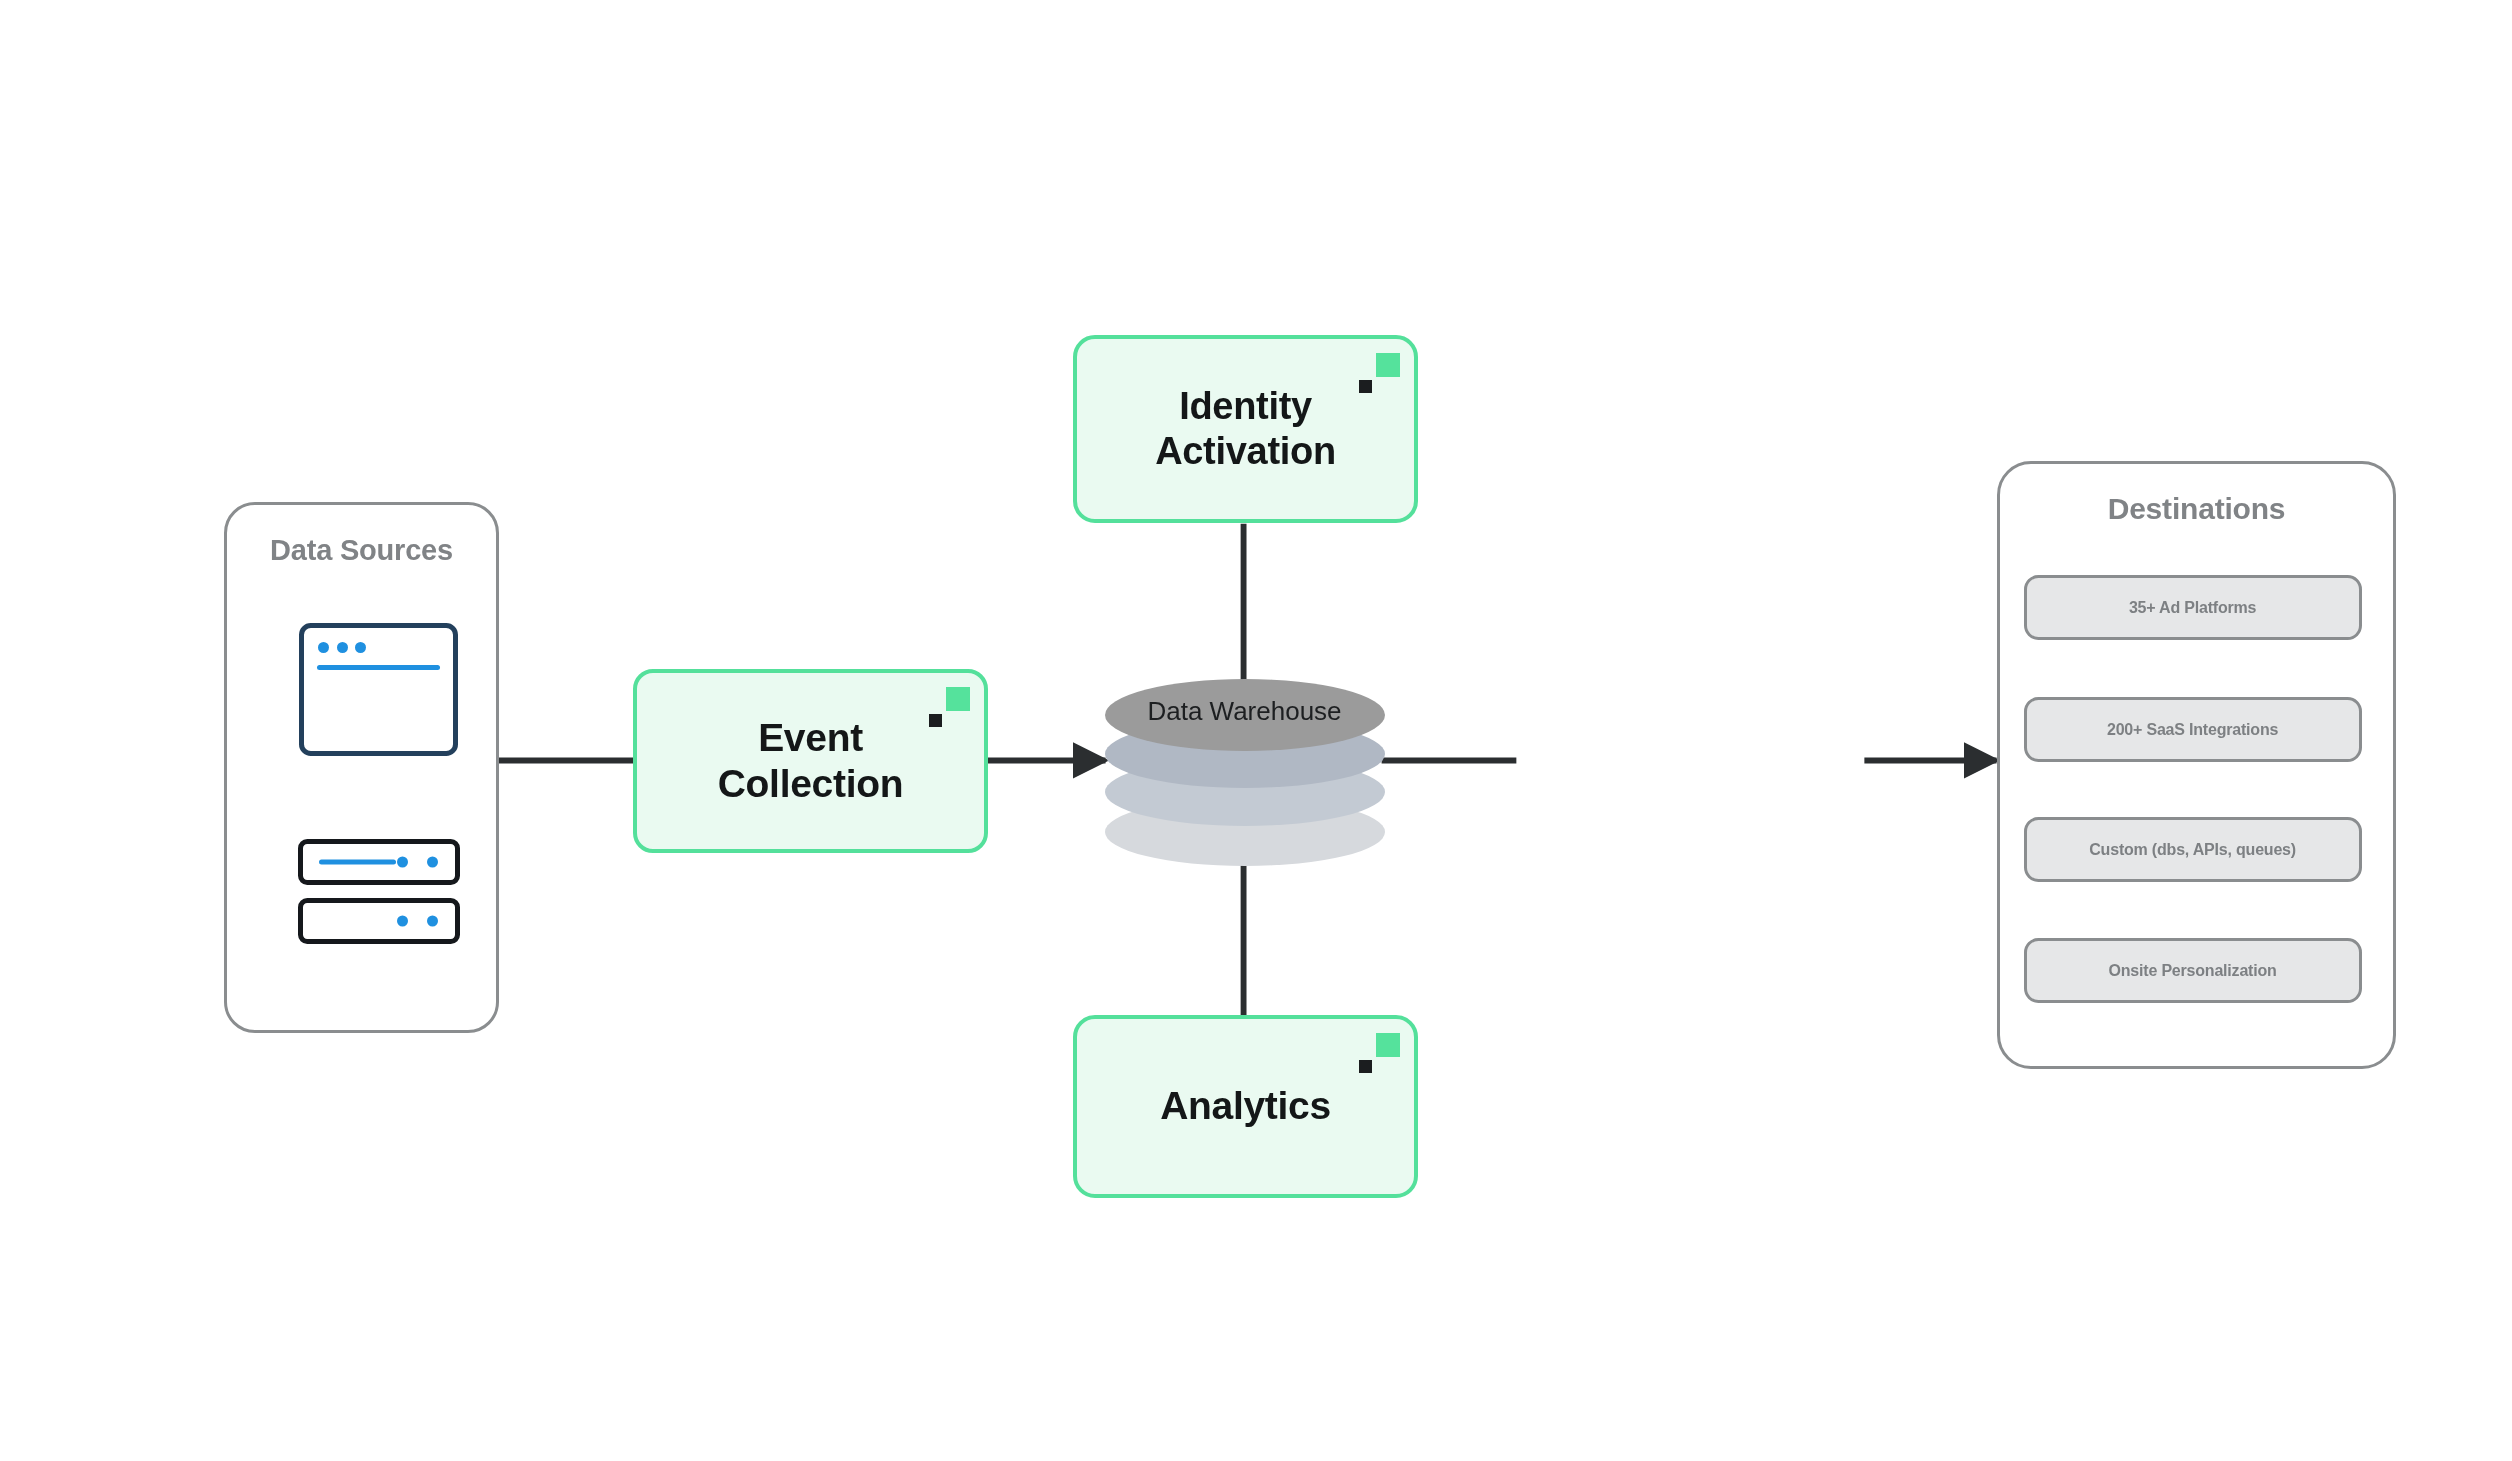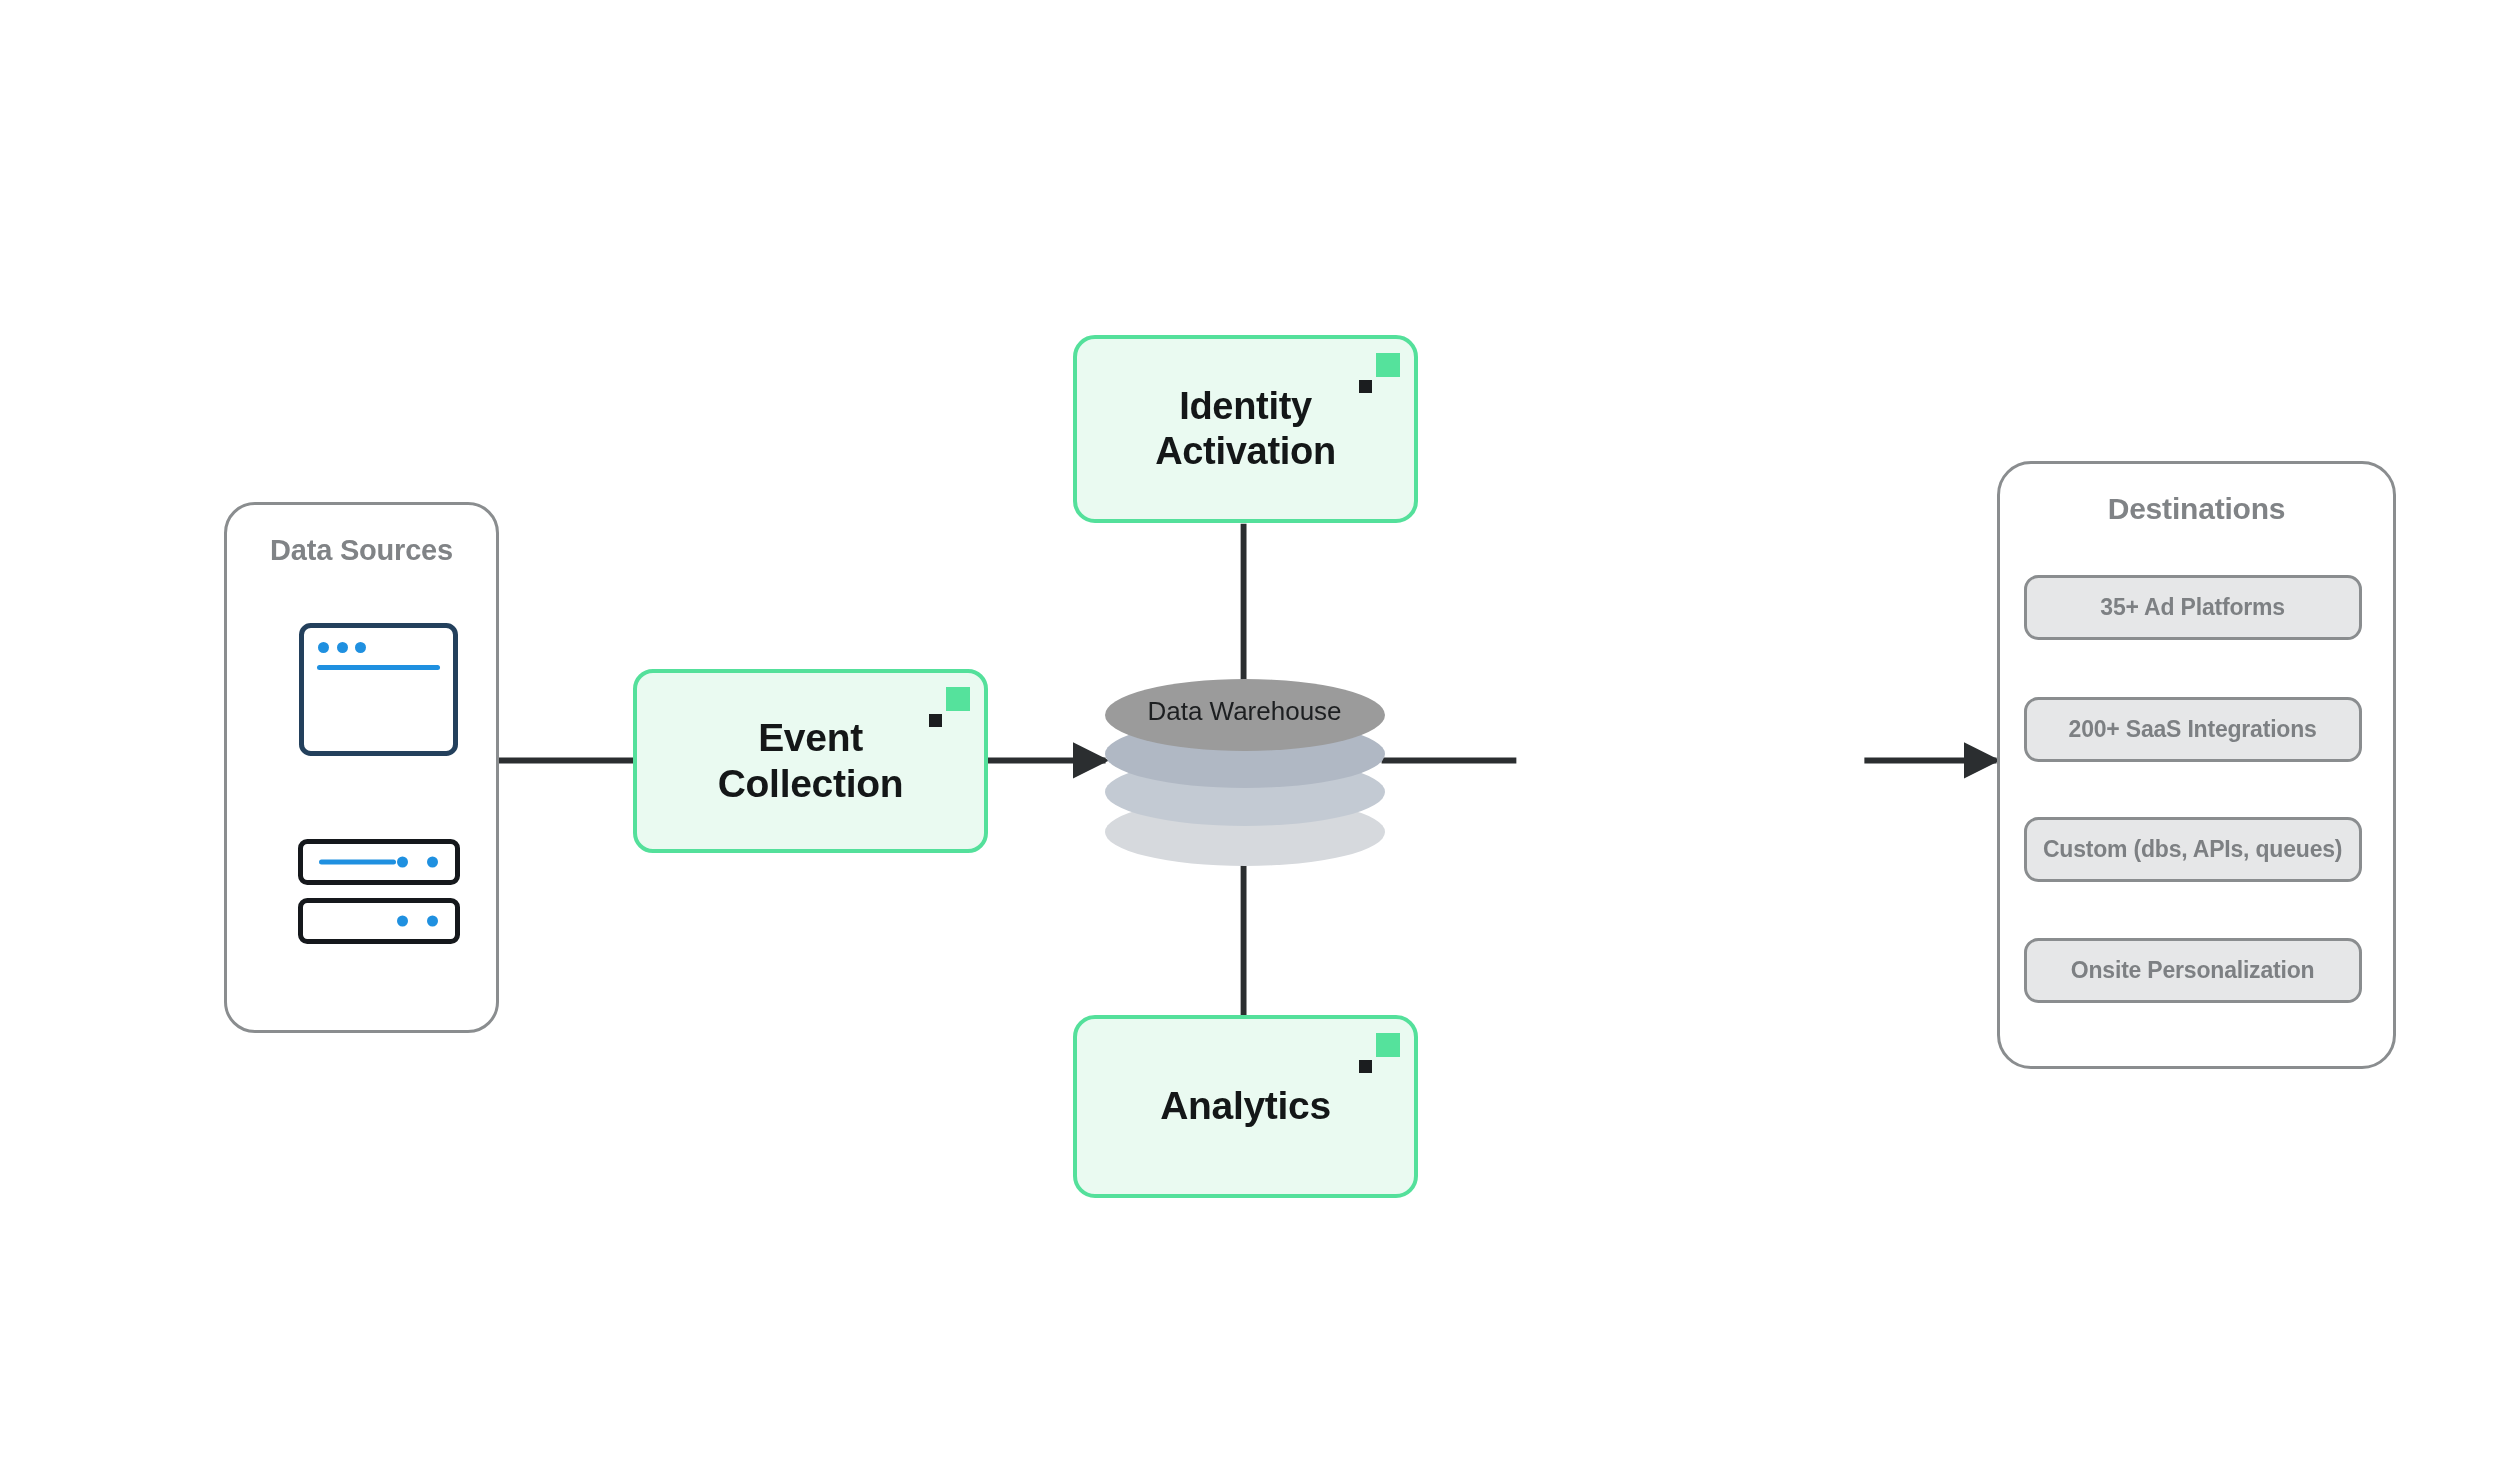--- a/index.html
+++ b/index.html
@@ -85,7 +85,7 @@
     position:absolute;box-sizing:border-box;
     background:#e6e7e8;border:3.3px solid #8a8d8f;border-radius:14.4px;
     display:flex;align-items:center;justify-content:center;
-    color:#7d8083;font-weight:bold;font-size:23px;letter-spacing:-0.2px;
+    color:#7d8083;font-weight:bold;font-size:16px;letter-spacing:-0.2px;
     white-space:nowrap;
   }
 </style>

